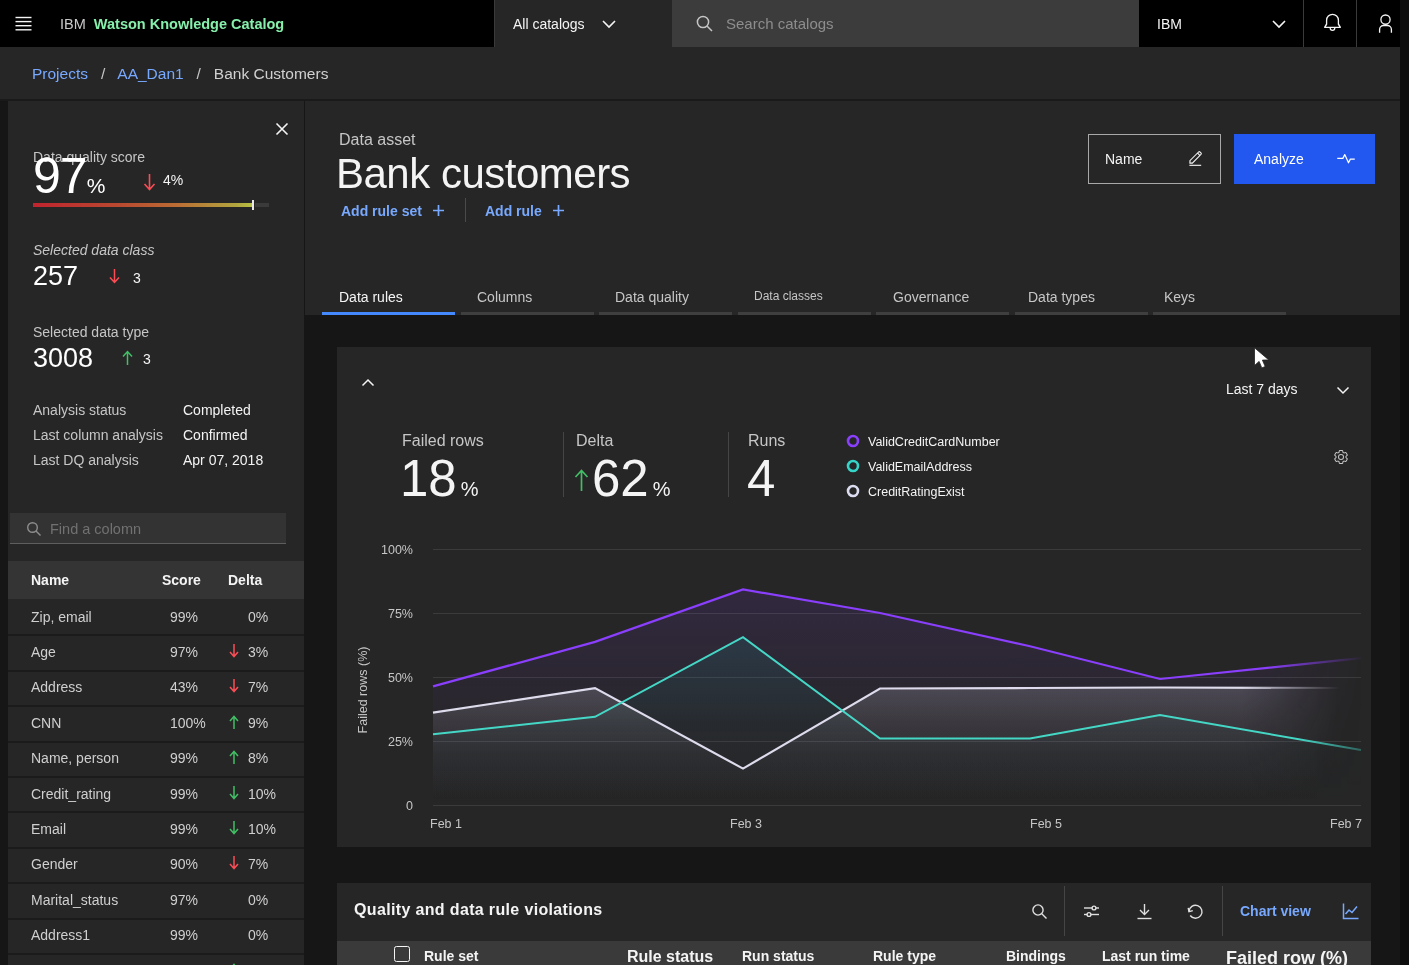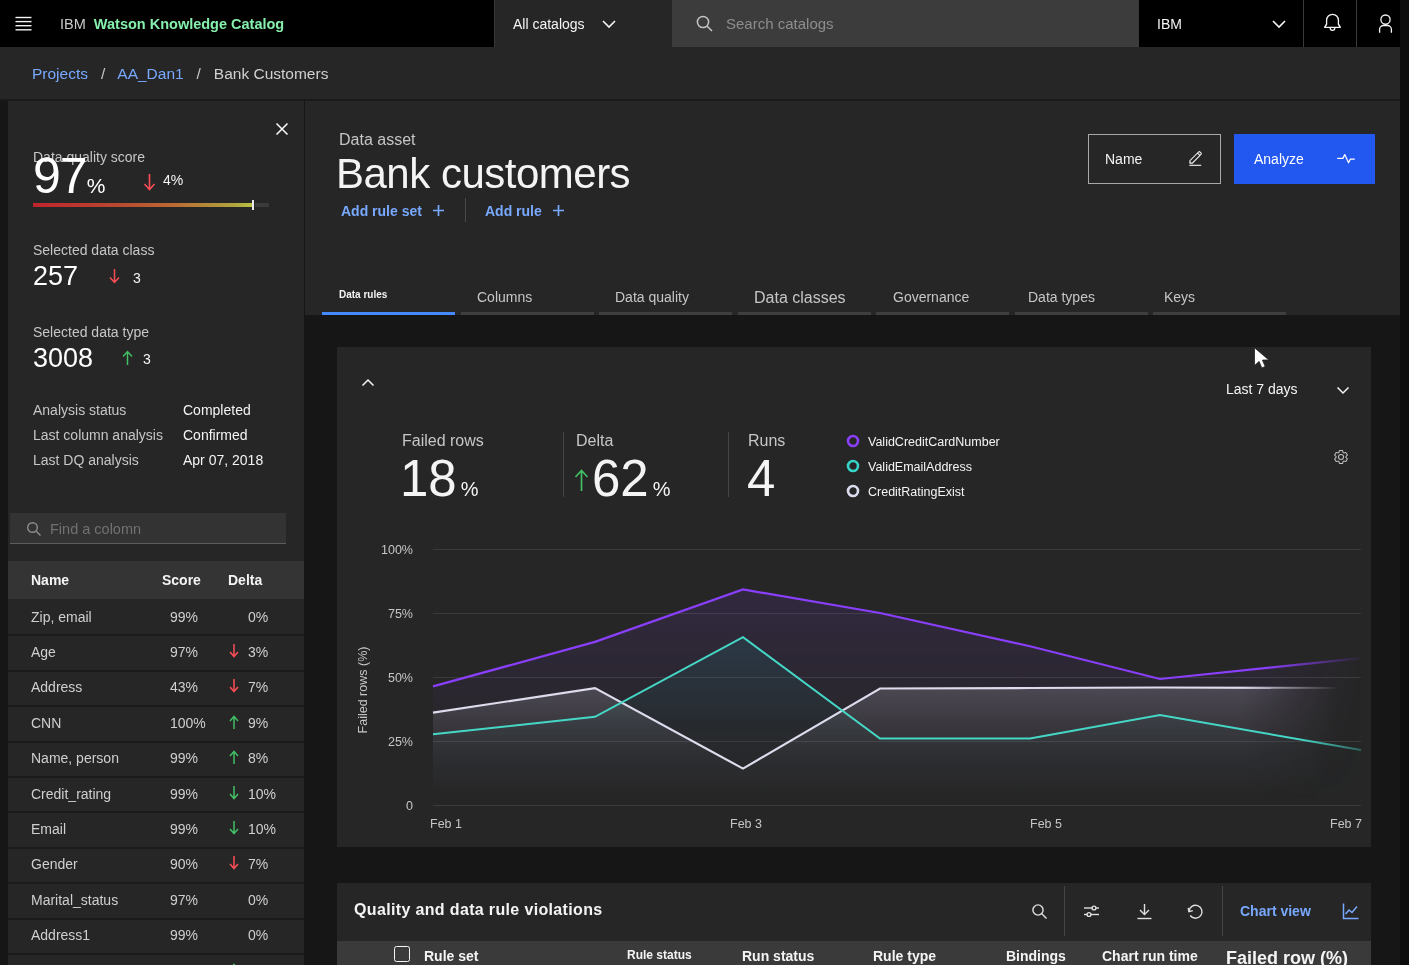--- a/index.html
+++ b/index.html
@@ -76,7 +76,7 @@
   <div class="abs" style="left:247px;top:102px;width:14px;height:4px;background:#3a3a3a;"></div>
   <div class="abs" style="left:243.5px;top:99px;width:2.5px;height:10px;background:#e8e8e8;"></div>
 
-  <div class="abs" style="left:25px;top:141px;color:#c6c6c6;">Selected data class</div>
+  <div class="abs" style="left:25px;top:141px;color:#c6c6c6;font-style:italic;">Selected data class</div>
   <div class="abs" style="left:25px;top:160px;color:#fff;font-size:27px;font-weight:300;">257</div>
   <svg class="abs" style="left:101px;top:167px;" width="11" height="17" viewBox="0 0 11 17">
         <path d="M5.5 1 L5.5 14 M1 9.5 L5.5 14.5 L10 9.5" fill="none" stroke="#fa4d56" stroke-width="1.5"></path>

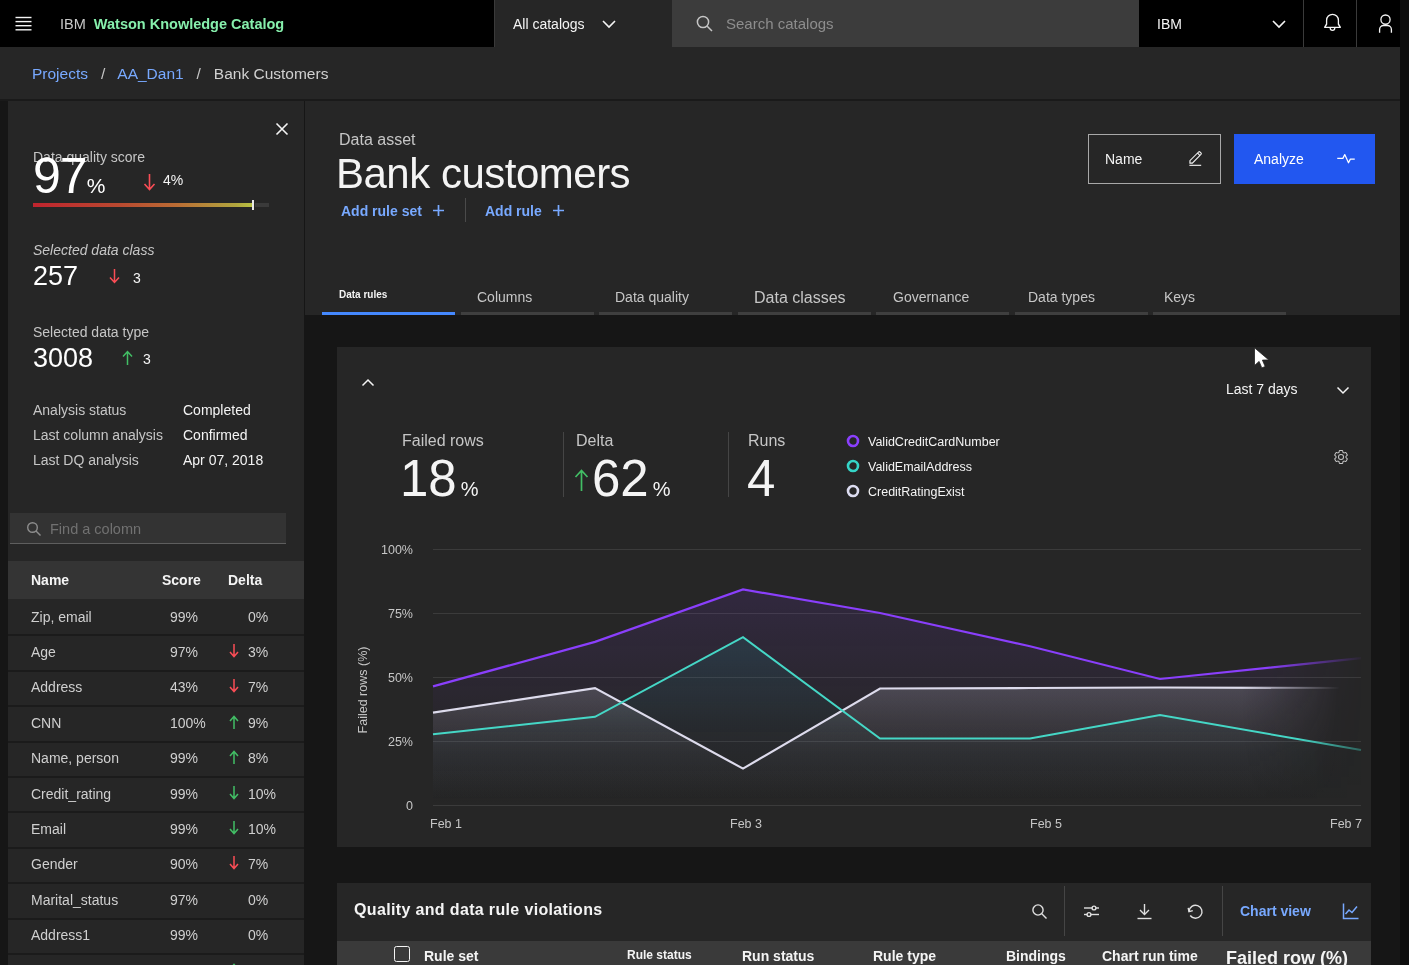--- a/index.html
+++ b/index.html
@@ -205,7 +205,7 @@
         <path d="M20 23a1 1 0 0 1-.89-.54L14 11.23l-2.11 4.22A1 1 0 0 1 11 16H2v-2h8.38l2.73-5.45a1 1 0 0 1 1.78 0L20 19.77l2.11-4.22A1 1 0 0 1 23 15h7v2h-6.38l-2.73 5.45A1 1 0 0 1 20 23z" fill="#fff"></path>
       </svg>
 
-  <div class="abs" style="left:34px;top:190px;font-size:10px;font-weight:bold;color:#f4f4f4;">Data rules</div>
+  <div class="abs" style="left:34px;top:190px;font-size:14px;font-weight:normal;color:#f4f4f4;">Data rules</div>
   <div class="abs" style="left:17px;top:213px;width:133px;height:3px;background:#4589ff;"></div>
   <div class="abs" style="left:172px;top:190px;font-size:14px;color:#c6c6c6;">Columns</div>
   <div class="abs" style="left:155.5px;top:213px;width:133px;height:3px;background:#3f3f3f;"></div>

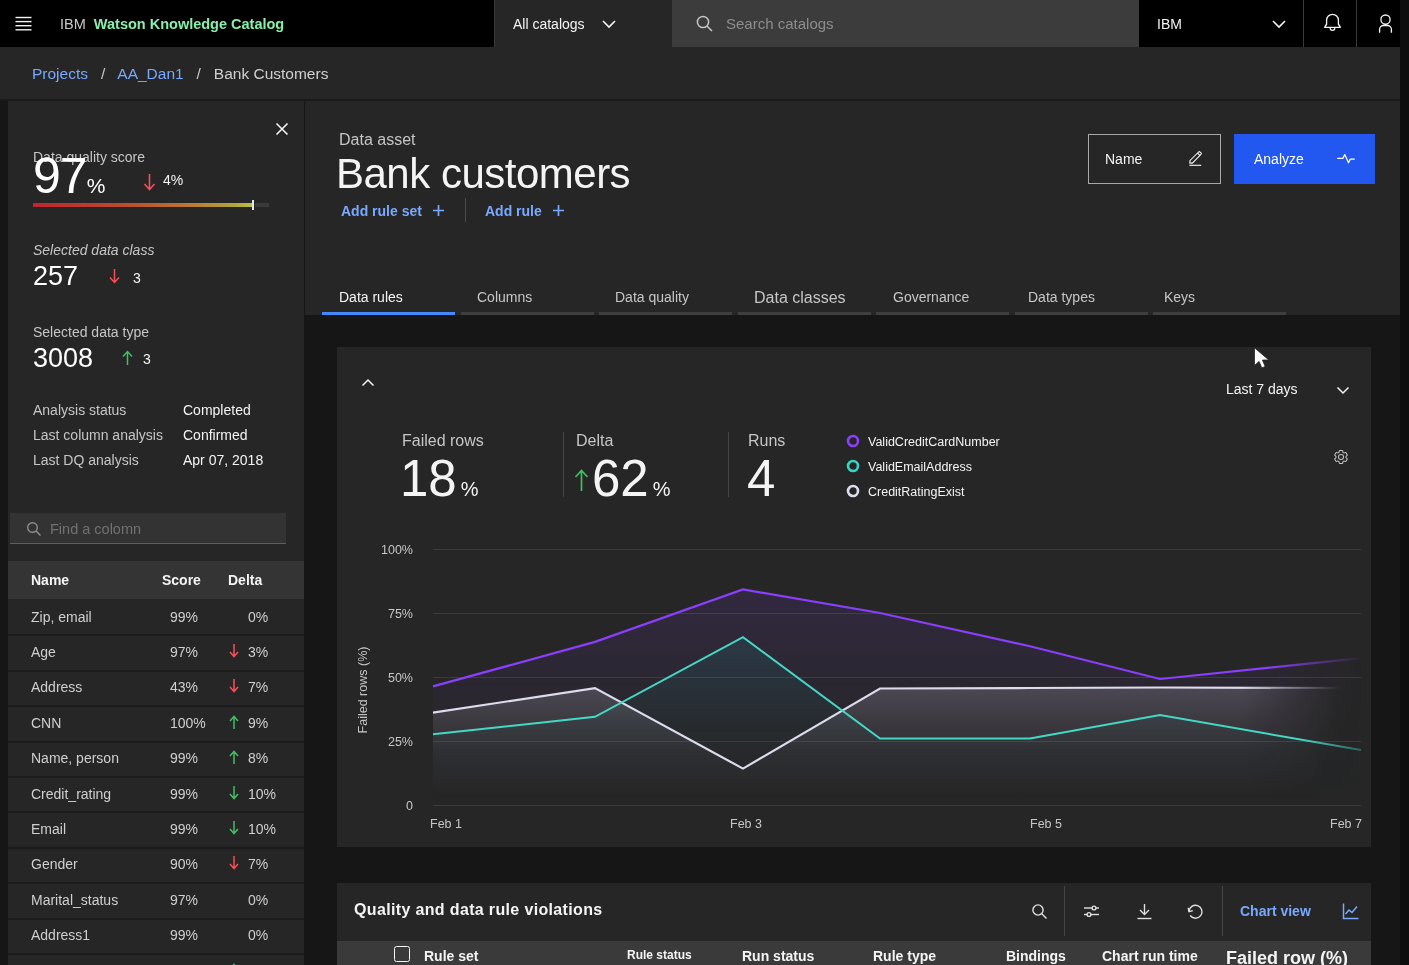--- a/index.html
+++ b/index.html
@@ -211,7 +211,7 @@
   <div class="abs" style="left:155.5px;top:213px;width:133px;height:3px;background:#3f3f3f;"></div>
   <div class="abs" style="left:310px;top:190px;font-size:14px;color:#c6c6c6;">Data quality</div>
   <div class="abs" style="left:294px;top:213px;width:133px;height:3px;background:#3f3f3f;"></div>
-  <div class="abs" style="left:449px;top:190px;font-size:16px;color:#c6c6c6;">Data classes</div>
+  <div class="abs" style="left:449px;top:190px;font-size:12px;color:#c6c6c6;">Data classes</div>
   <div class="abs" style="left:432.5px;top:213px;width:133px;height:3px;background:#3f3f3f;"></div>
   <div class="abs" style="left:588px;top:190px;font-size:14px;color:#c6c6c6;">Governance</div>
   <div class="abs" style="left:571px;top:213px;width:133px;height:3px;background:#3f3f3f;"></div>

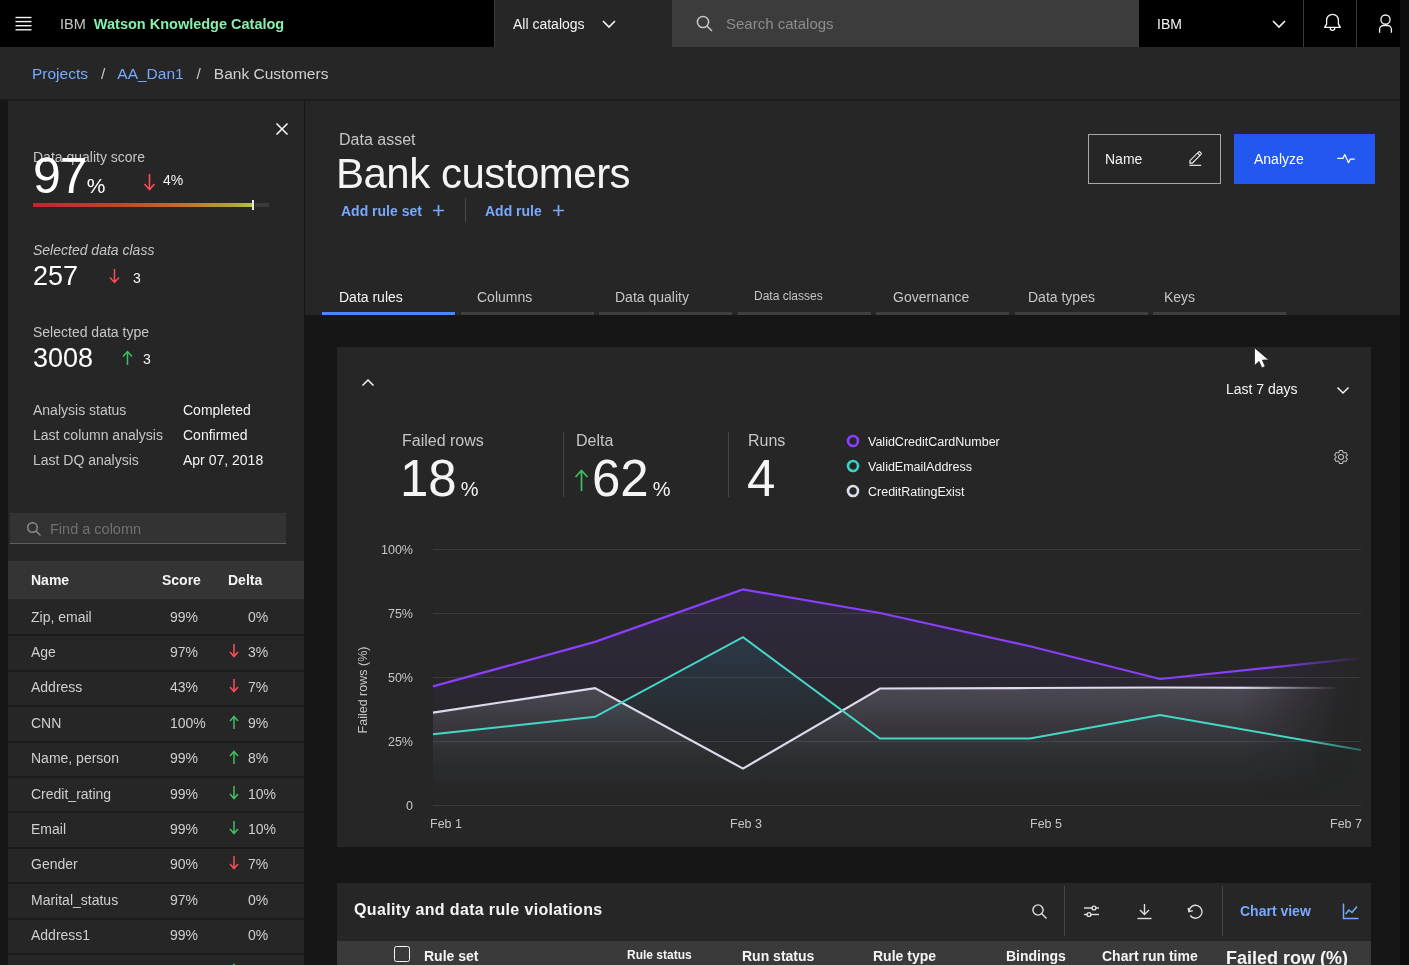--- a/index.html
+++ b/index.html
@@ -377,7 +377,7 @@
     <div class="abs" style="left:0;top:58px;width:1034px;height:24px;background:#3a3a3a;"></div>
     <div class="abs" style="left:57px;top:63px;width:16px;height:16px;border:1.6px solid #f4f4f4;border-radius:2.5px;"></div>
     <div class="abs" style="left:87px;top:65px;font-size:14px;font-weight:bold;color:#f4f4f4;">Rule set</div>
-    <div class="abs" style="left:290px;top:65px;font-size:12px;font-weight:bold;color:#f4f4f4;">Rule status</div>
+    <div class="abs" style="left:290px;top:65px;font-size:16px;font-weight:bold;color:#f4f4f4;">Rule status</div>
     <div class="abs" style="left:405px;top:65px;font-size:14px;font-weight:bold;color:#f4f4f4;">Run status</div>
     <div class="abs" style="left:536px;top:65px;font-size:14px;font-weight:bold;color:#f4f4f4;">Rule type</div>
     <div class="abs" style="left:649px;top:65px;font-size:14px;font-weight:bold;color:#f4f4f4;padding-left:20px;">Bindings</div>

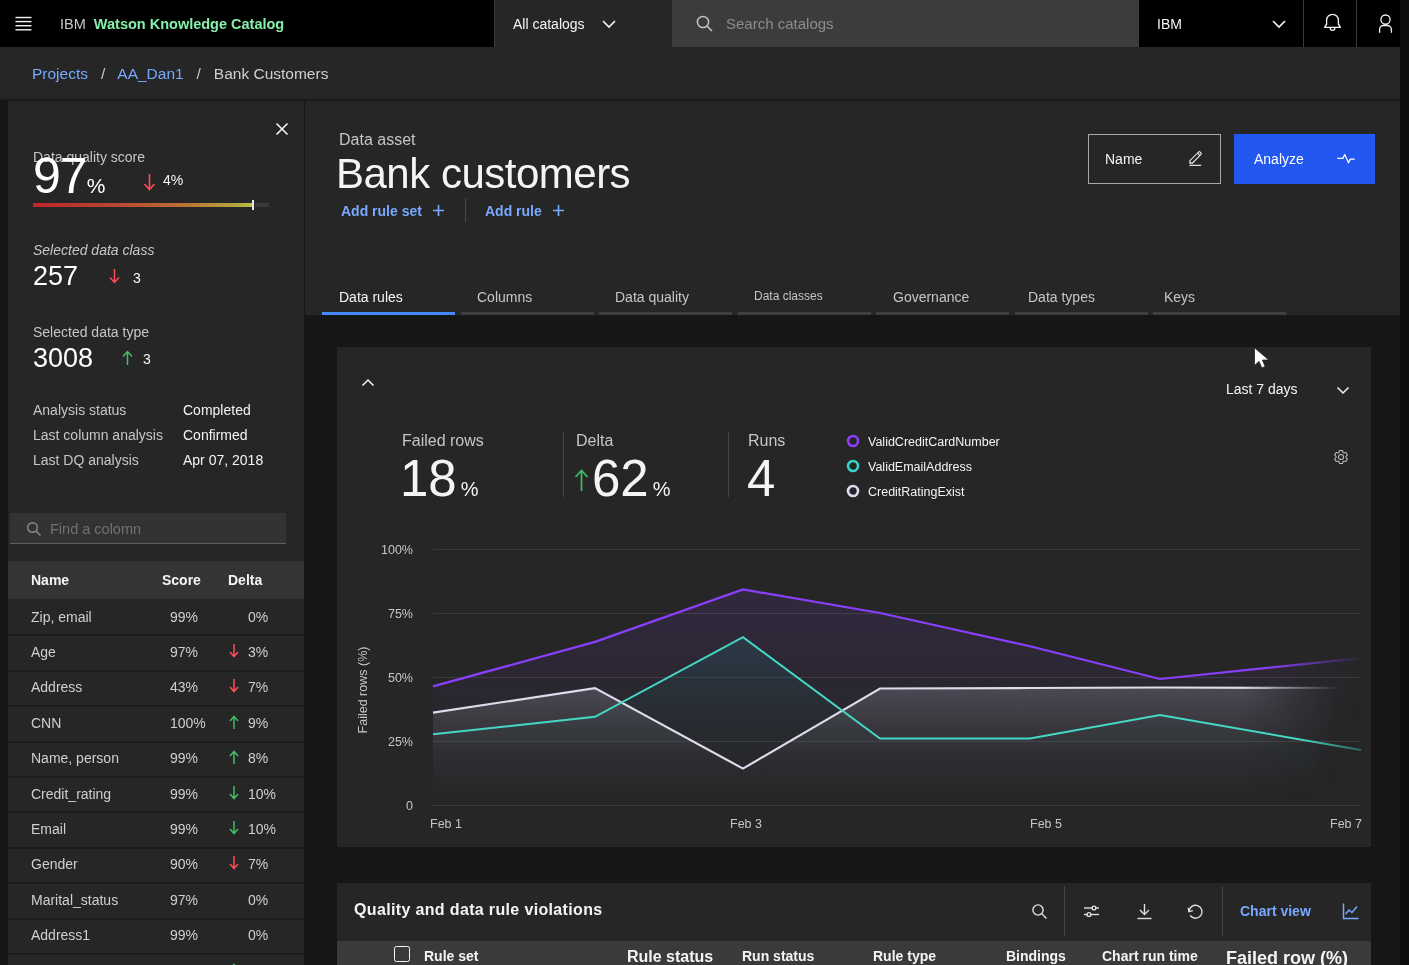--- a/index.html
+++ b/index.html
@@ -381,7 +381,7 @@
     <div class="abs" style="left:405px;top:65px;font-size:14px;font-weight:bold;color:#f4f4f4;">Run status</div>
     <div class="abs" style="left:536px;top:65px;font-size:14px;font-weight:bold;color:#f4f4f4;">Rule type</div>
     <div class="abs" style="left:649px;top:65px;font-size:14px;font-weight:bold;color:#f4f4f4;padding-left:20px;">Bindings</div>
-    <div class="abs" style="left:765px;top:65px;font-size:14px;font-weight:bold;color:#f4f4f4;">Chart run time</div>
+    <div class="abs" style="left:765px;top:65px;font-size:14px;font-weight:bold;color:#f4f4f4;">Last run time</div>
     <div class="abs" style="left:889px;top:65px;font-size:18px;font-weight:bold;color:#f4f4f4;">Failed row (%)</div>
   </div>
 </div>

